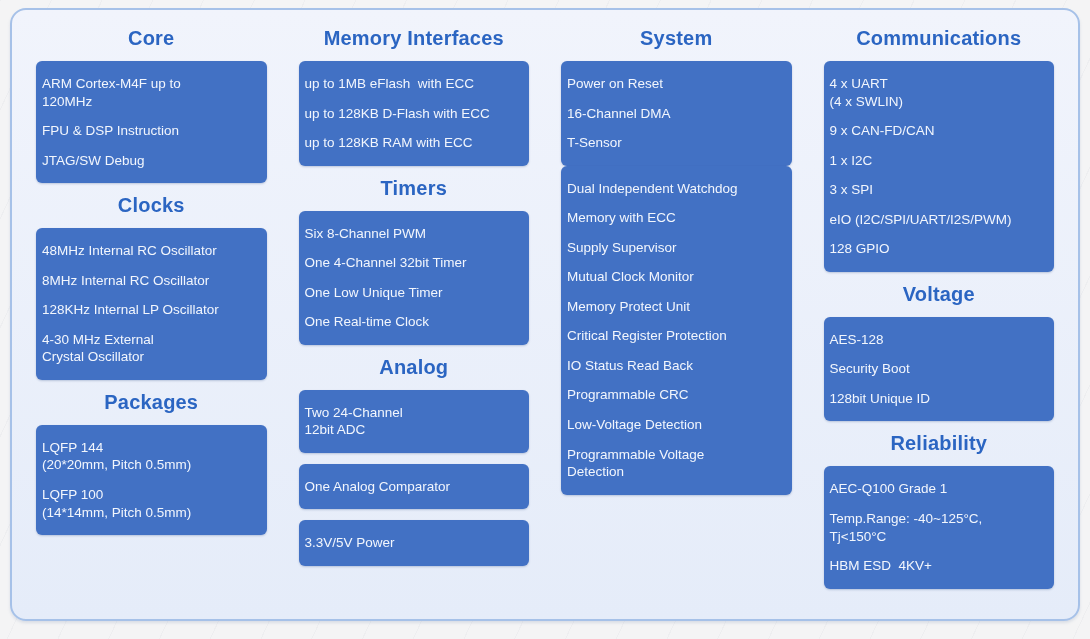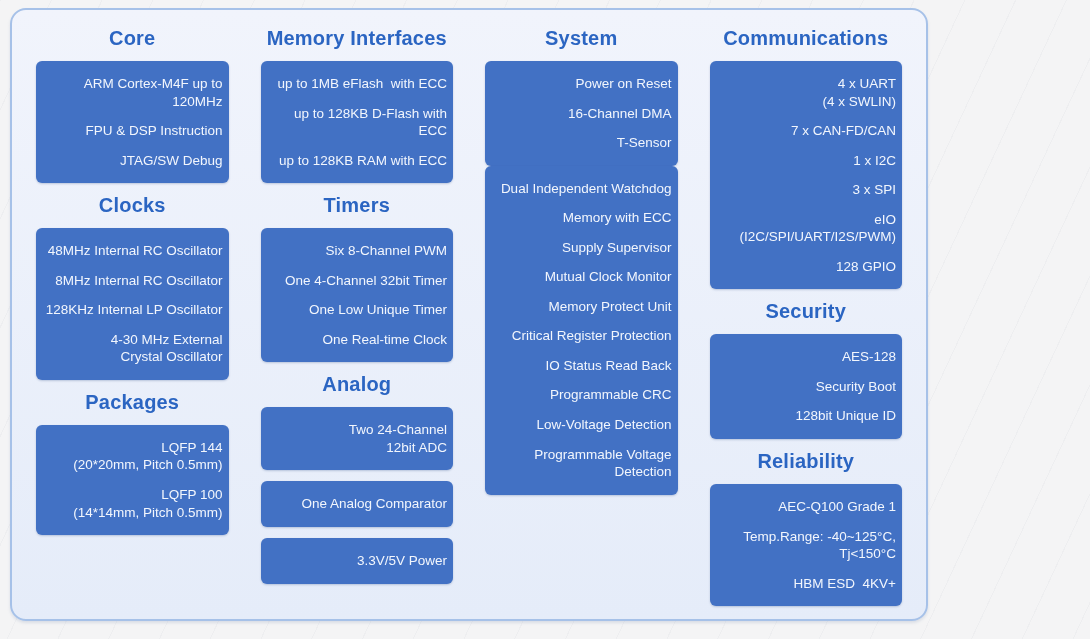--- a/index.html
+++ b/index.html
@@ -20,7 +20,7 @@
     font-family:"Liberation Sans", sans-serif;
   }
   .panel{
-    position:absolute;left:10px;top:8px;width:918px;height:613px;
+    position:absolute;left:10px;top:8px;width:1070px;height:613px;
     border:2px solid var(--panel-border);
     border-radius:16px;
     background:linear-gradient(180deg,var(--panel-fill-top) 0%,var(--panel-fill-bottom) 100%);

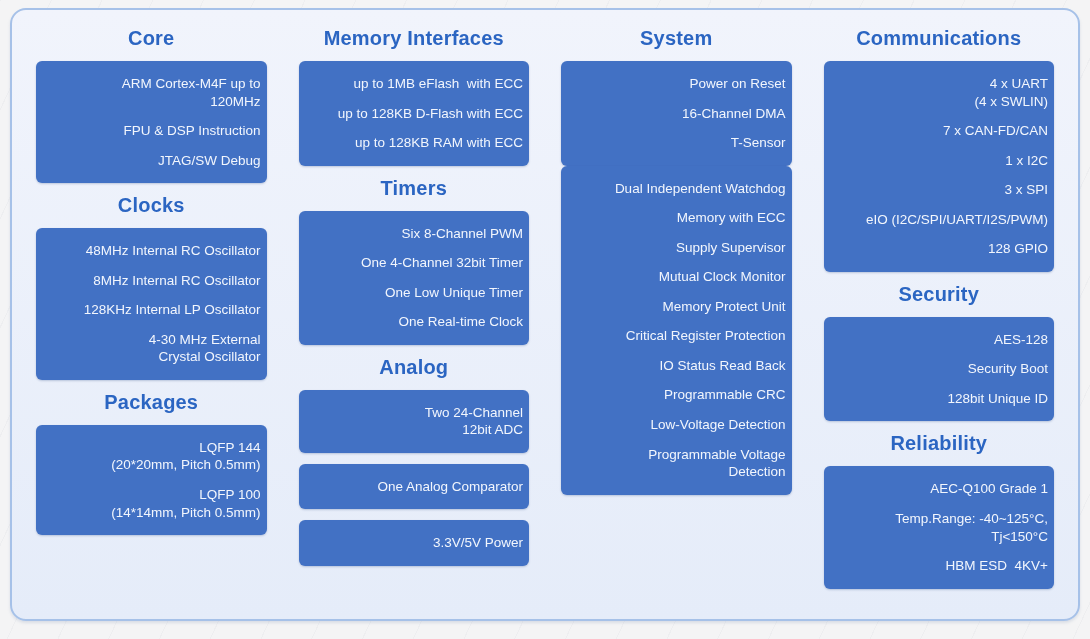--- a/index.html
+++ b/index.html
@@ -48,7 +48,7 @@
   }
   .feature-box + .feature-box{margin-top:11px;}
   .feature-item{
-    text-align:right;
+    text-align:left;
     color:var(--box-text);
     font-size:13.5px;
     line-height:1.3;

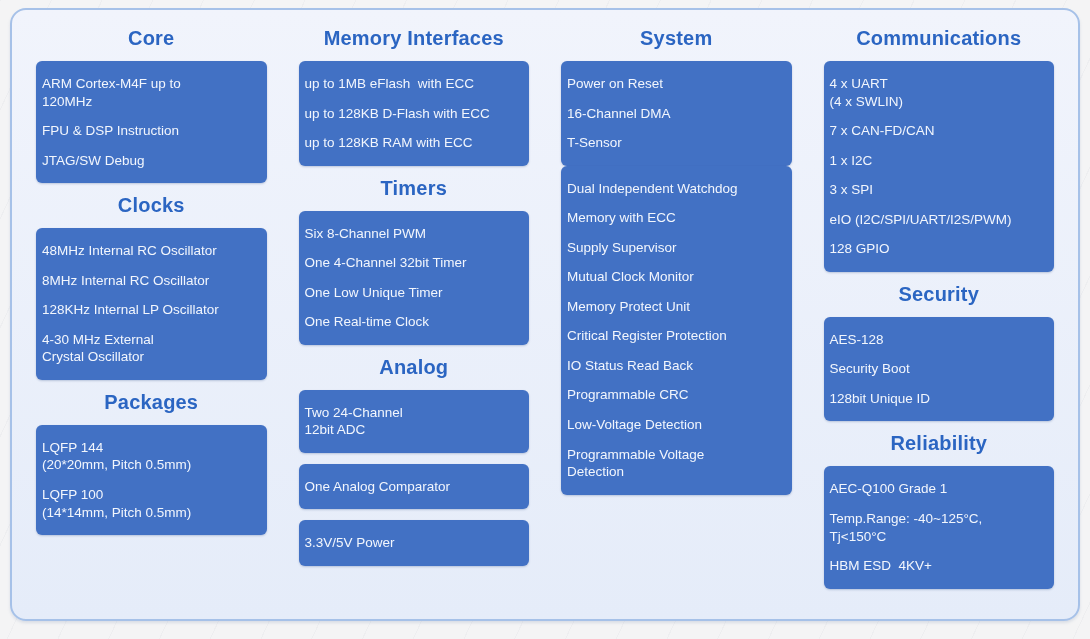--- a/index.html
+++ b/index.html
@@ -154,7 +154,7 @@
           <div class="feature-box">
             <div class="feature-item">4 x UART
 (4 x SWLIN)</div>
-            <div class="feature-item">7 x CAN-FD/CAN</div>
+            <div class="feature-item">9 x CAN-FD/CAN</div>
             <div class="feature-item">1 x I2C</div>
             <div class="feature-item">3 x SPI</div>
             <div class="feature-item">eIO (I2C/SPI/UART/I2S/PWM)</div>

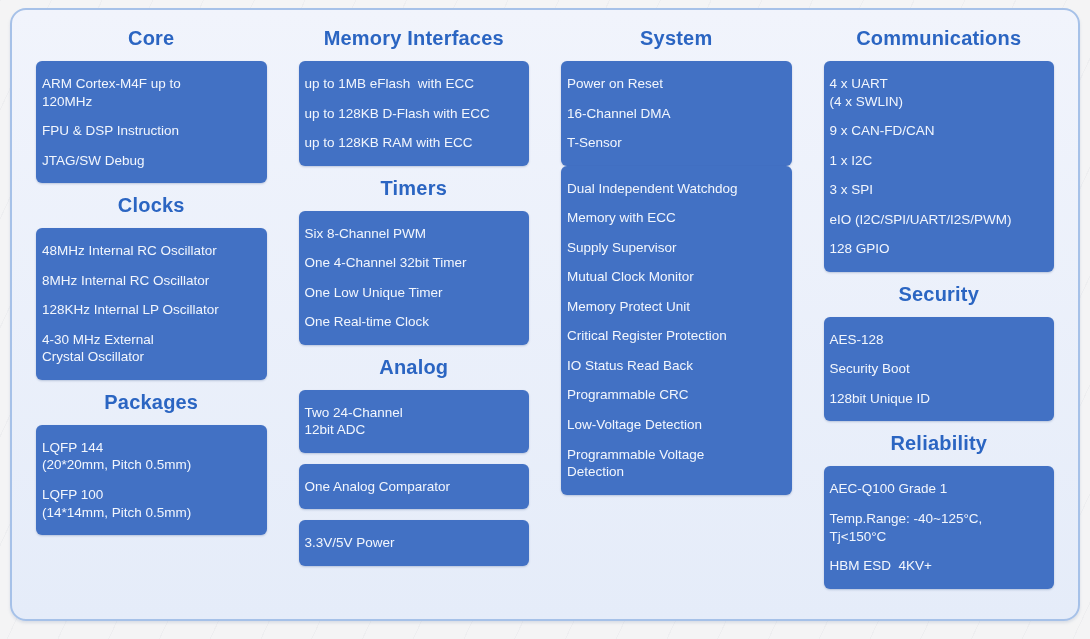--- a/index.html
+++ b/index.html
@@ -162,7 +162,7 @@
           </div>
         </div>
         <div class="section">
-          <div class="section-heading">Security</div>
+          <div class="section-heading">Voltage</div>
           <div class="feature-box">
             <div class="feature-item">AES-128</div>
             <div class="feature-item">Security Boot</div>

